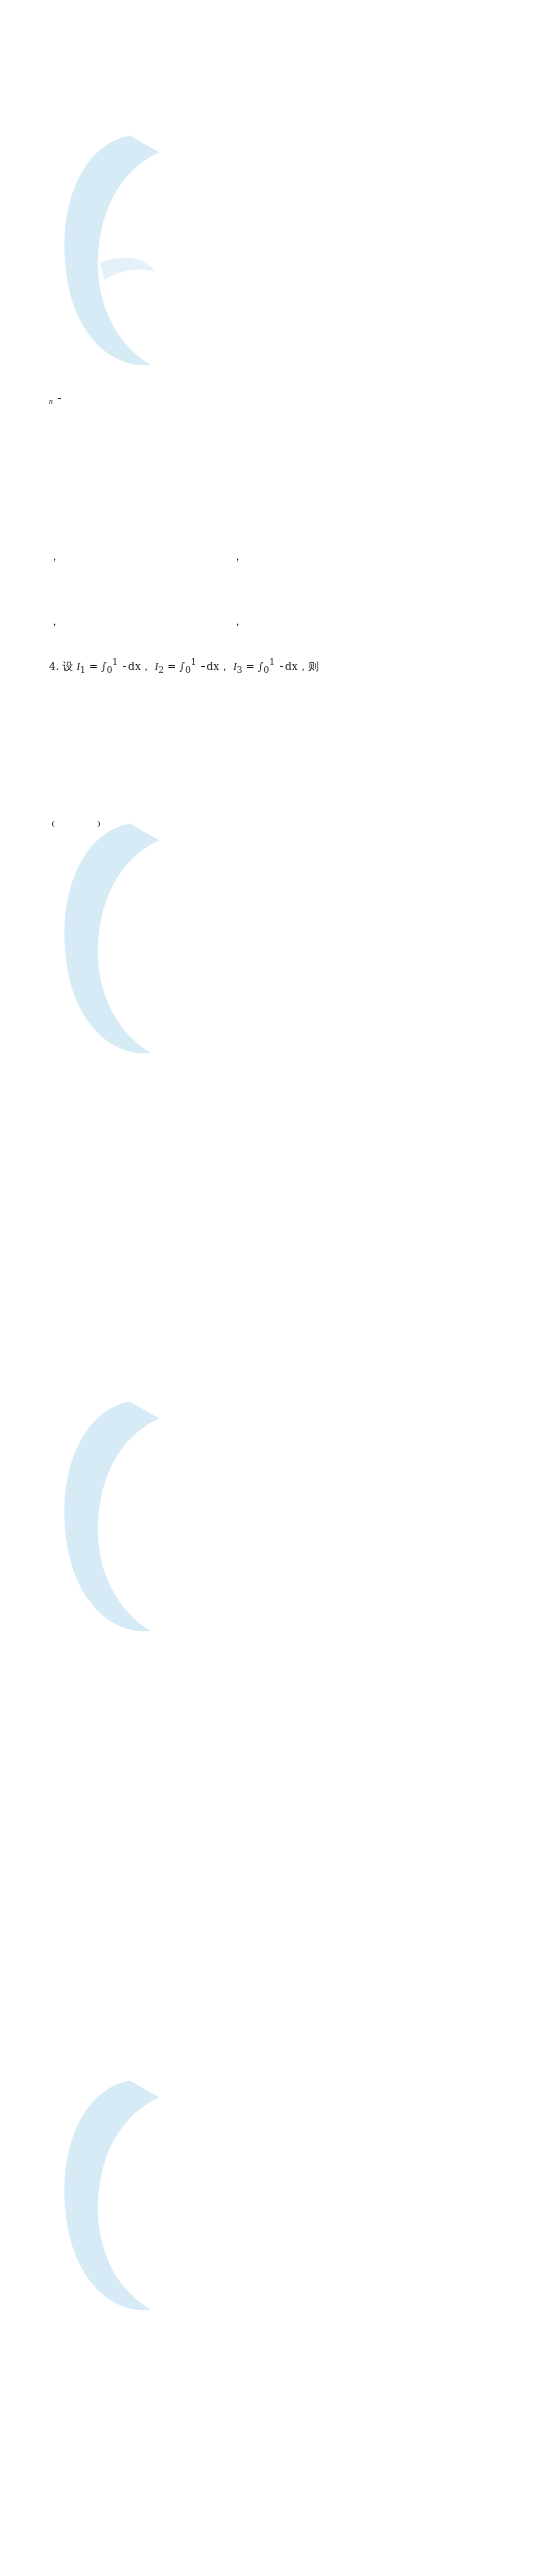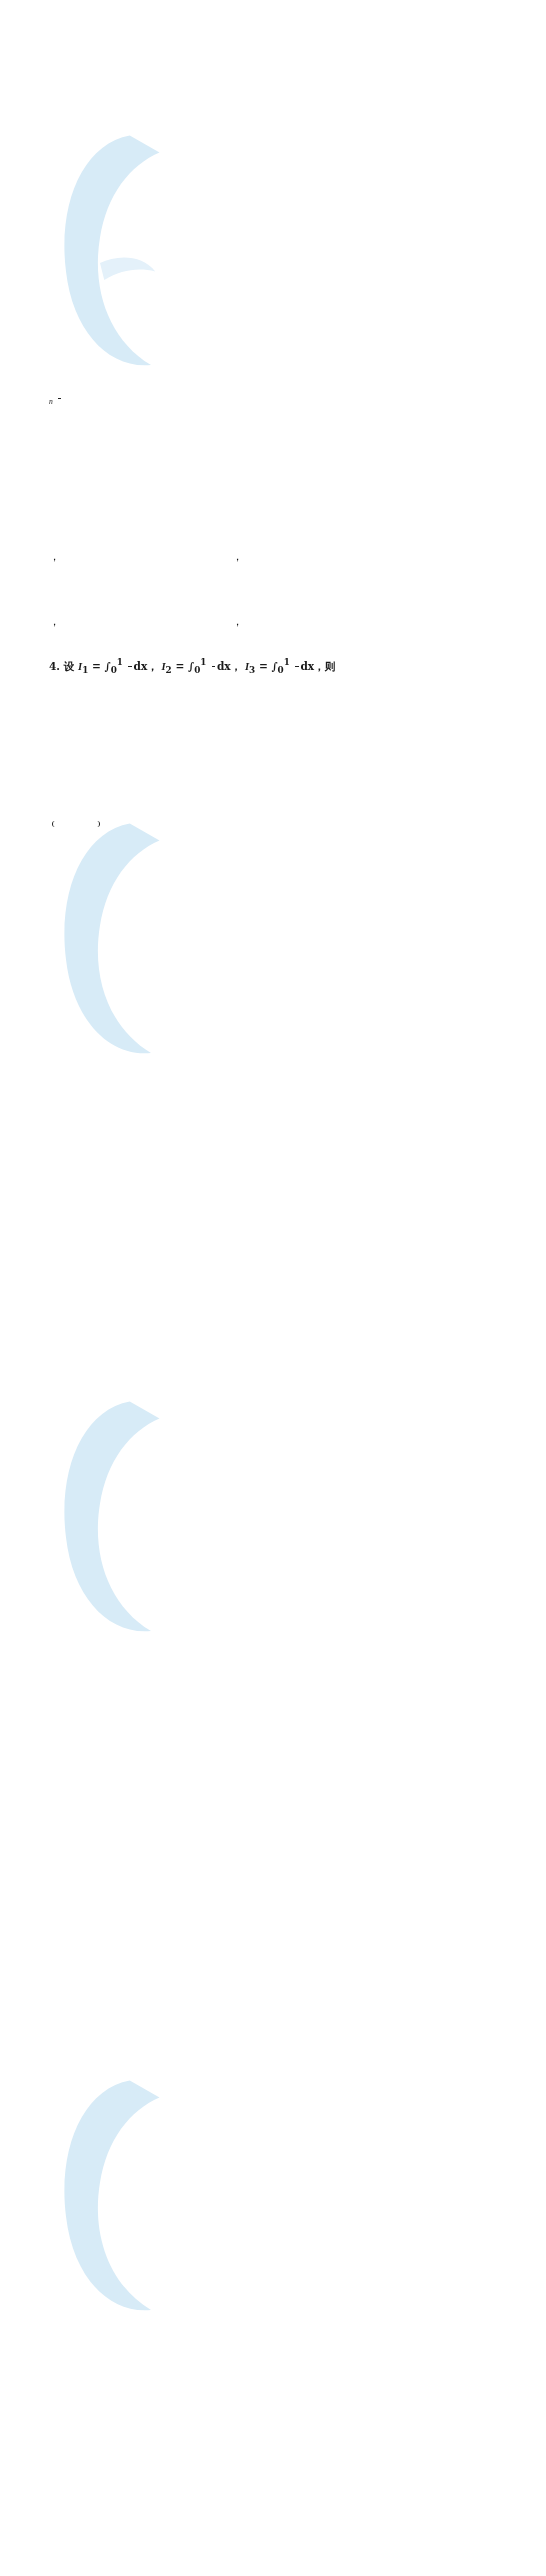--- a/index.html
+++ b/index.html
@@ -97,7 +97,7 @@
   <span><span></span> <span></span>，<span></span></span>
 </div>
 
-<div class="abs q" style="top:654px;font-size:10.6px;font-weight:bold;">
+<div class="abs q" style="top:654px;font-size:10.6px;">
   4. 设 <span class="m">I</span><sub>1</sub> = ∫<sub>0</sub><sup>1</sup>
   <span class="frac"><span class="num"></span><span></span></span>dx，
   <span class="m">I</span><sub>2</sub> = ∫<sub>0</sub><sup>1</sup>

